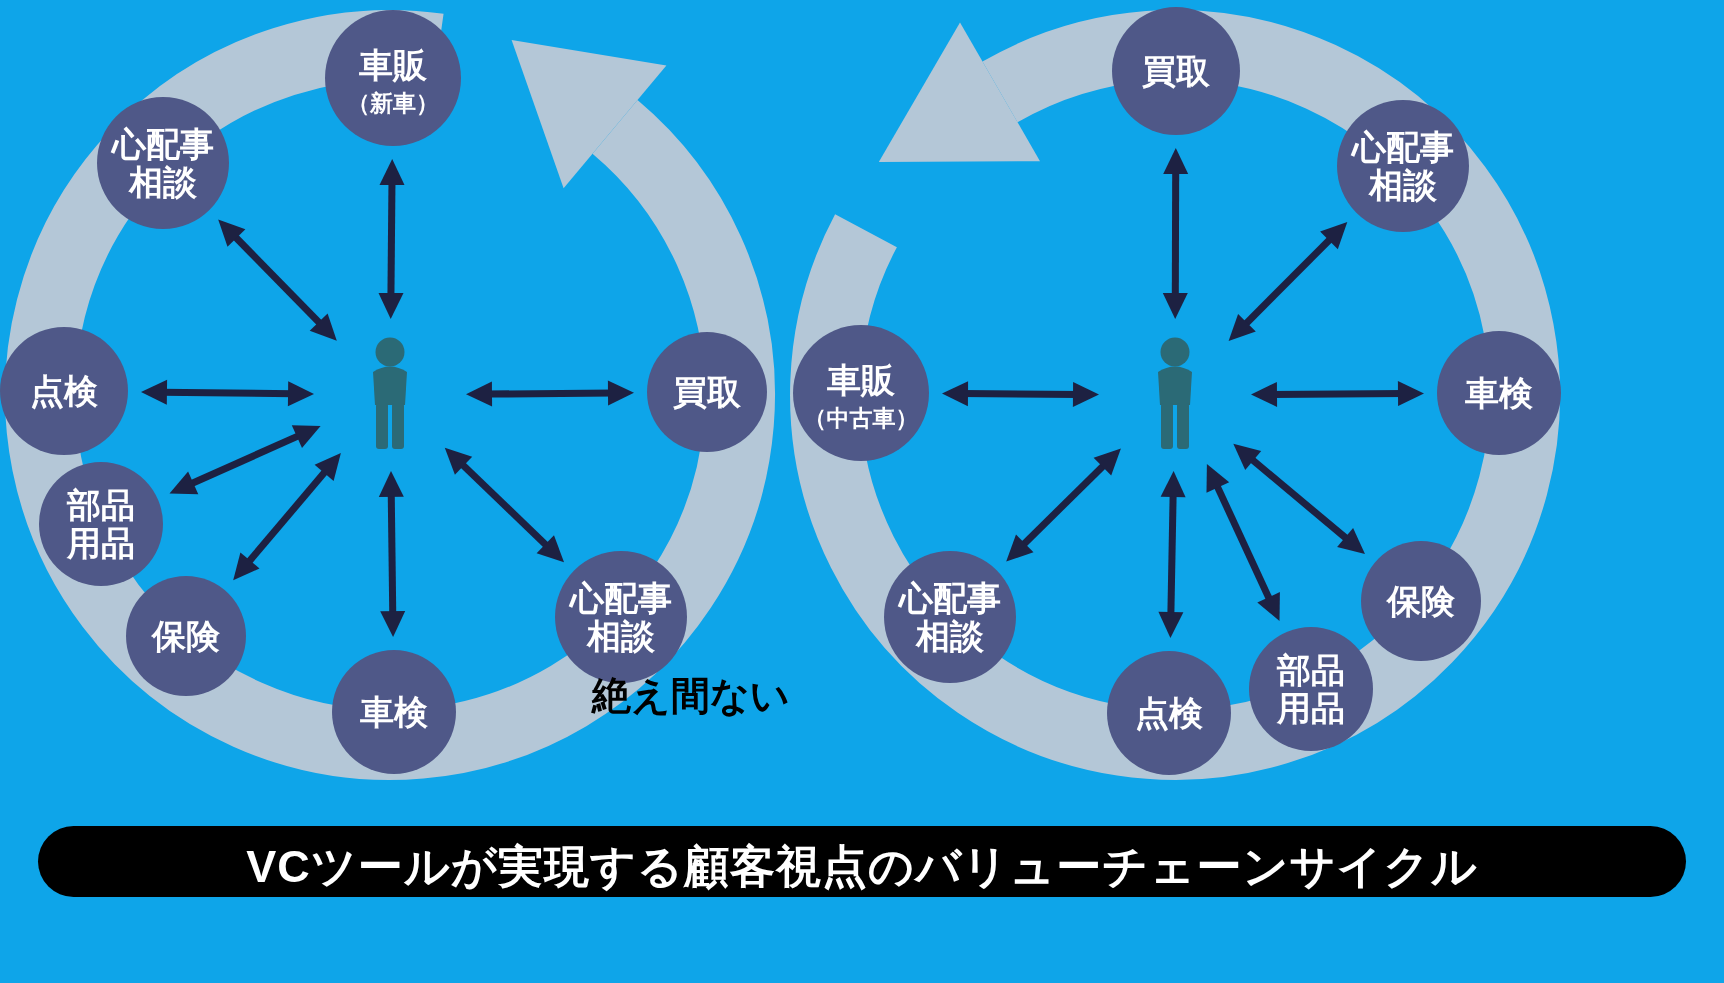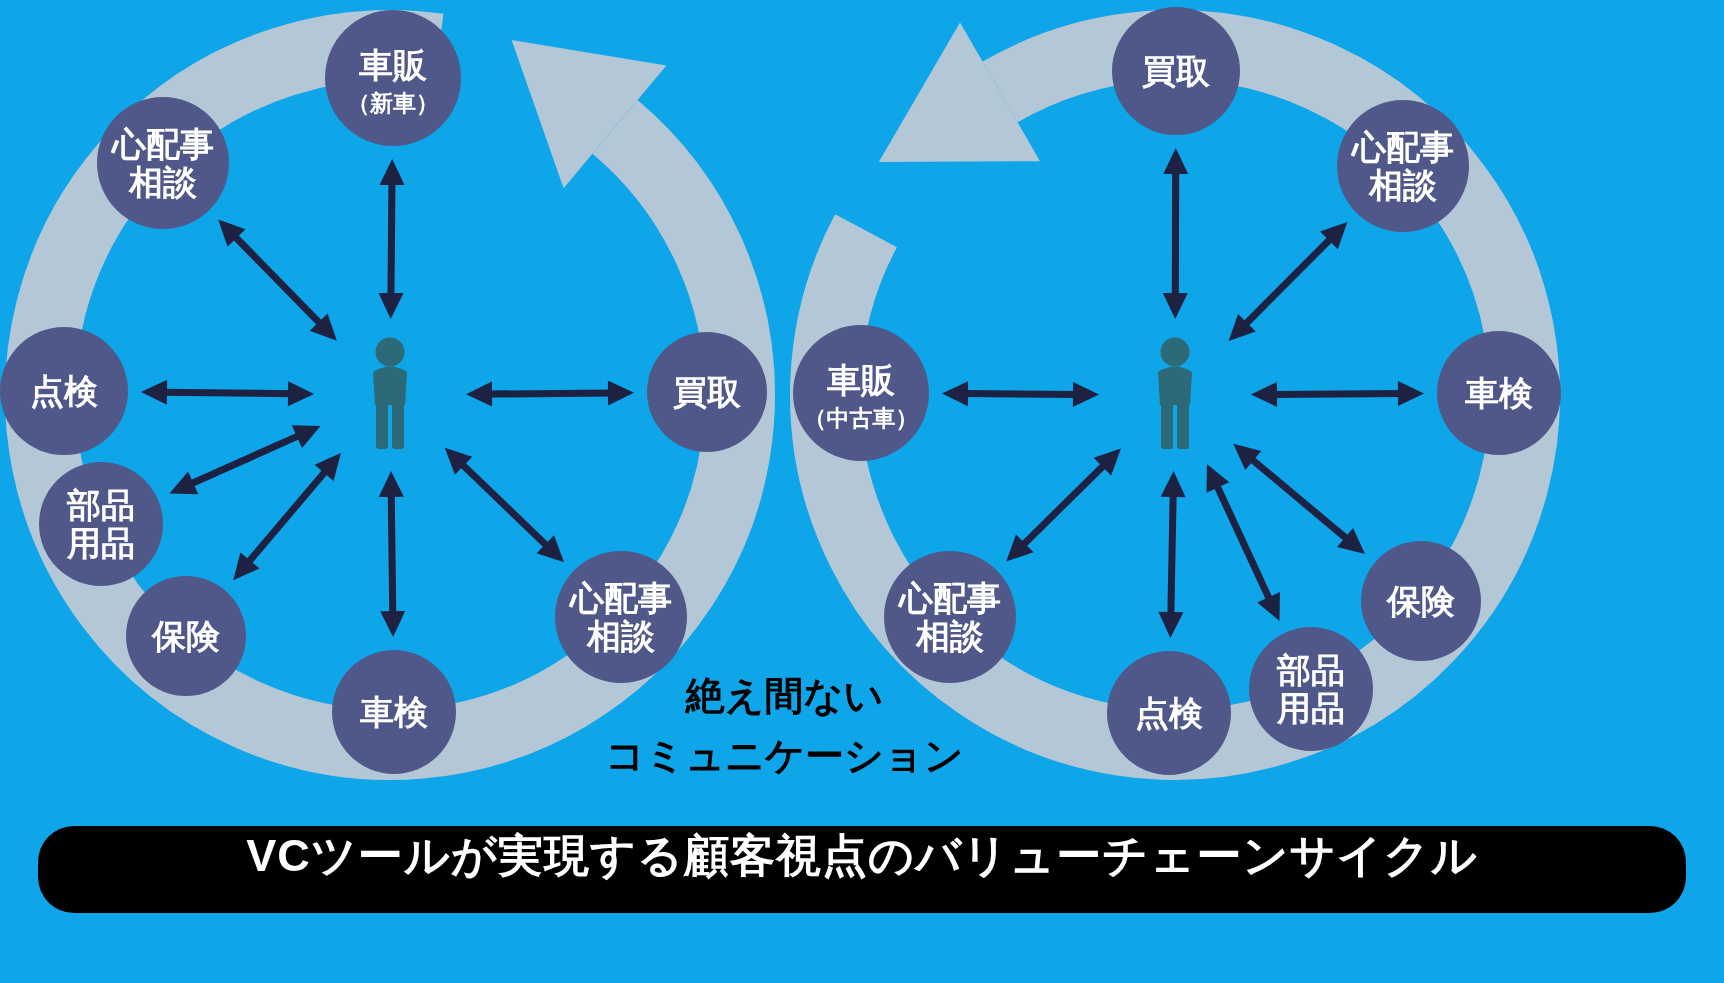--- a/index.html
+++ b/index.html
@@ -25,7 +25,6 @@
     left: 592px;
     top: 666px;
     width: 385px;
-    text-align: center;
     font-weight: bold;
     font-size: 39px;
     line-height: 60px;

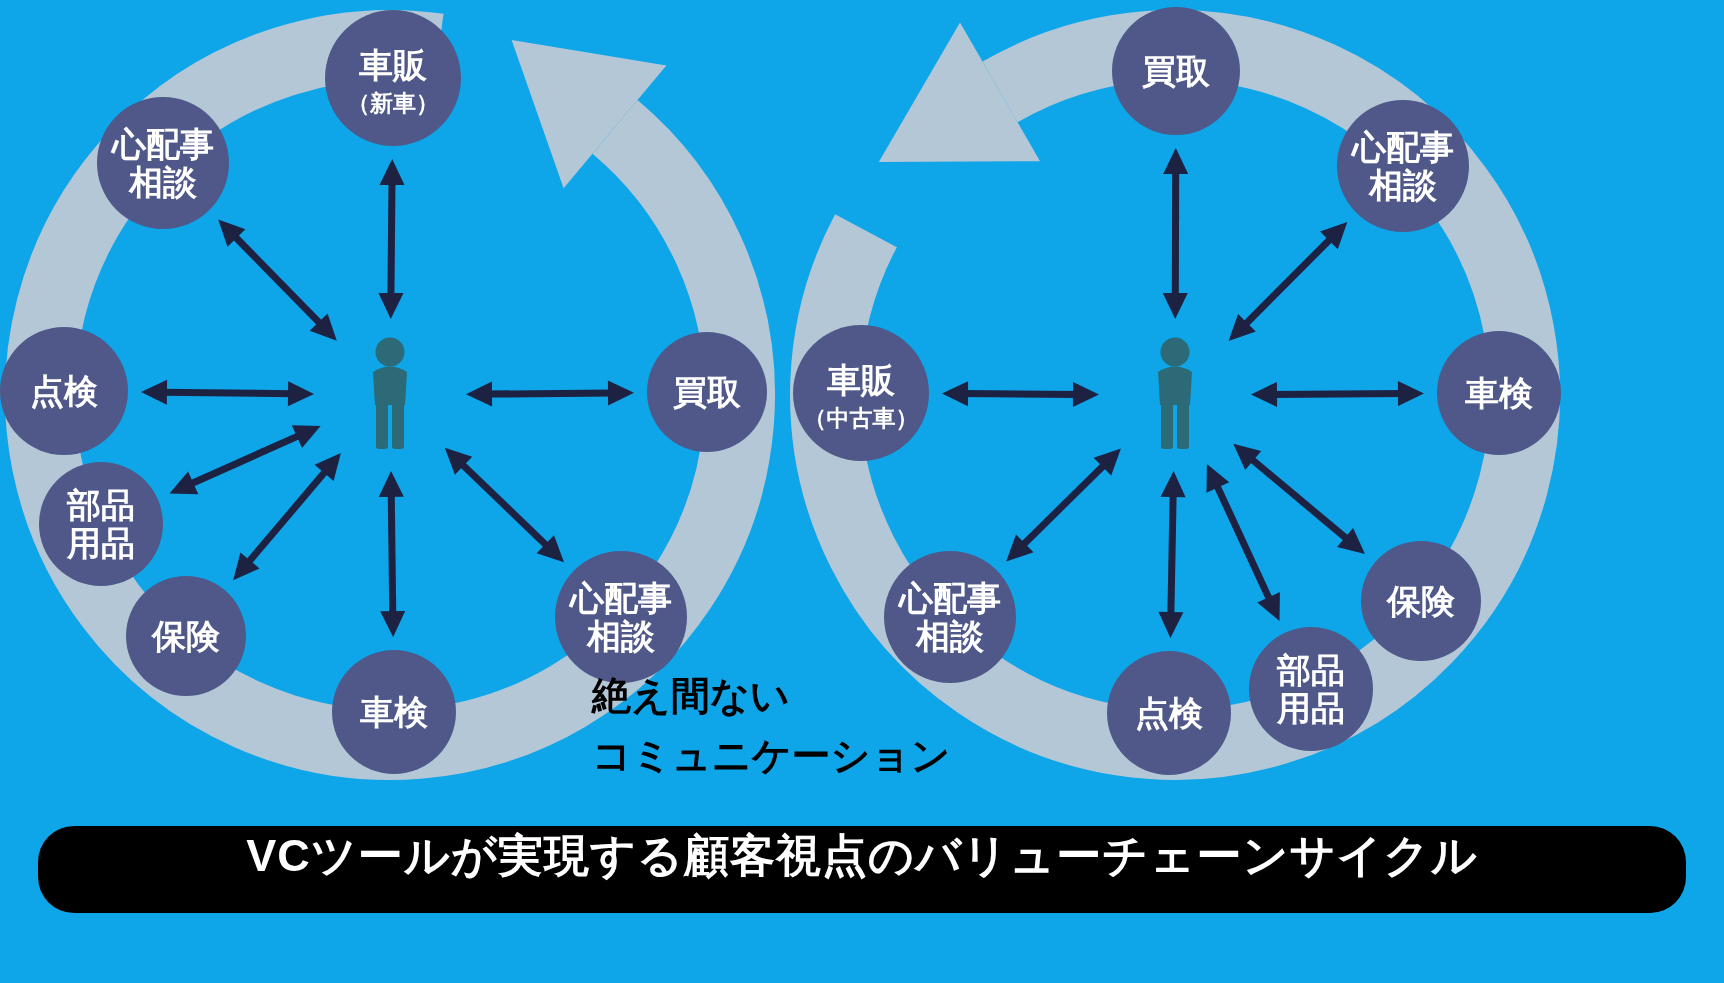--- a/index.html
+++ b/index.html
@@ -231,7 +231,6 @@
 
   <div class="caption" style="color: rgb(0, 0, 0);">
     <div>絶え間ない</div>
-    <div>コミュニケーション</div>
   </div>
 
   <div class="banner" style="background: rgb(0, 0, 0);">

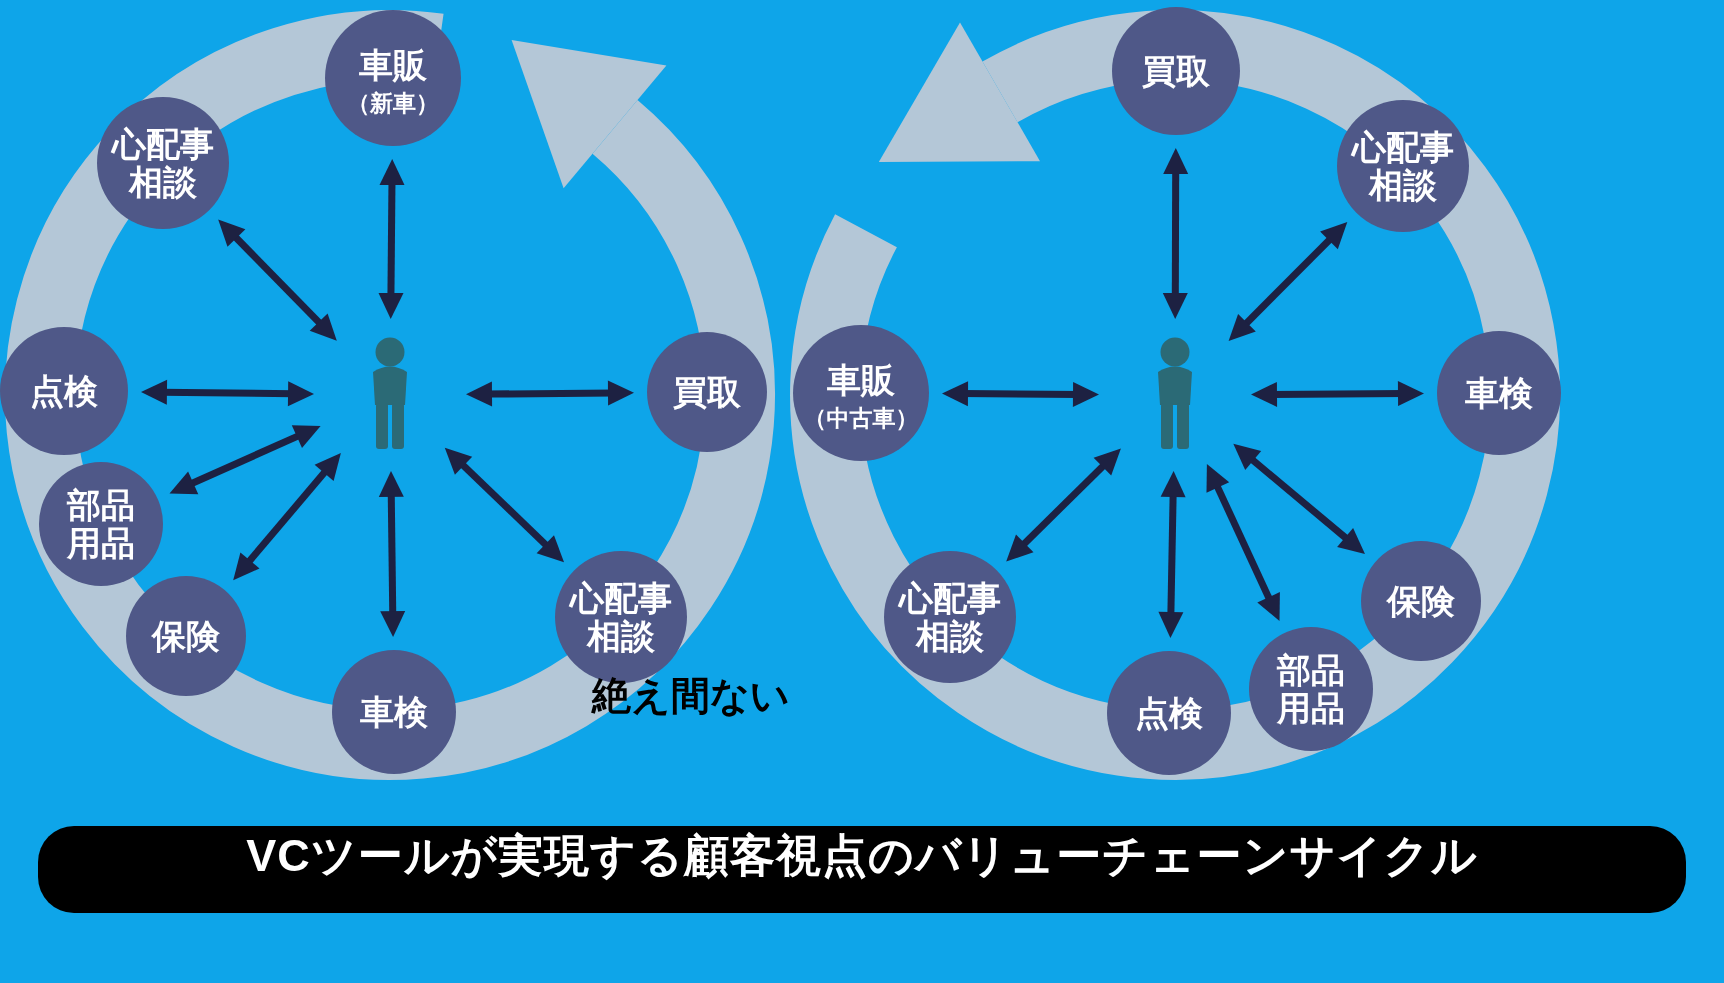--- a/index.html
+++ b/index.html
@@ -35,11 +35,11 @@
     left: 38px;
     top: 826px;
     width: 1648px;
-    height: 87px;
+    height: 71px;
     background: #000000;
     border-radius: 36px;
     display: flex;
-    align-items: flex-start;
+    align-items: flex-end;
     justify-content: center;
   }
   .banner span {

